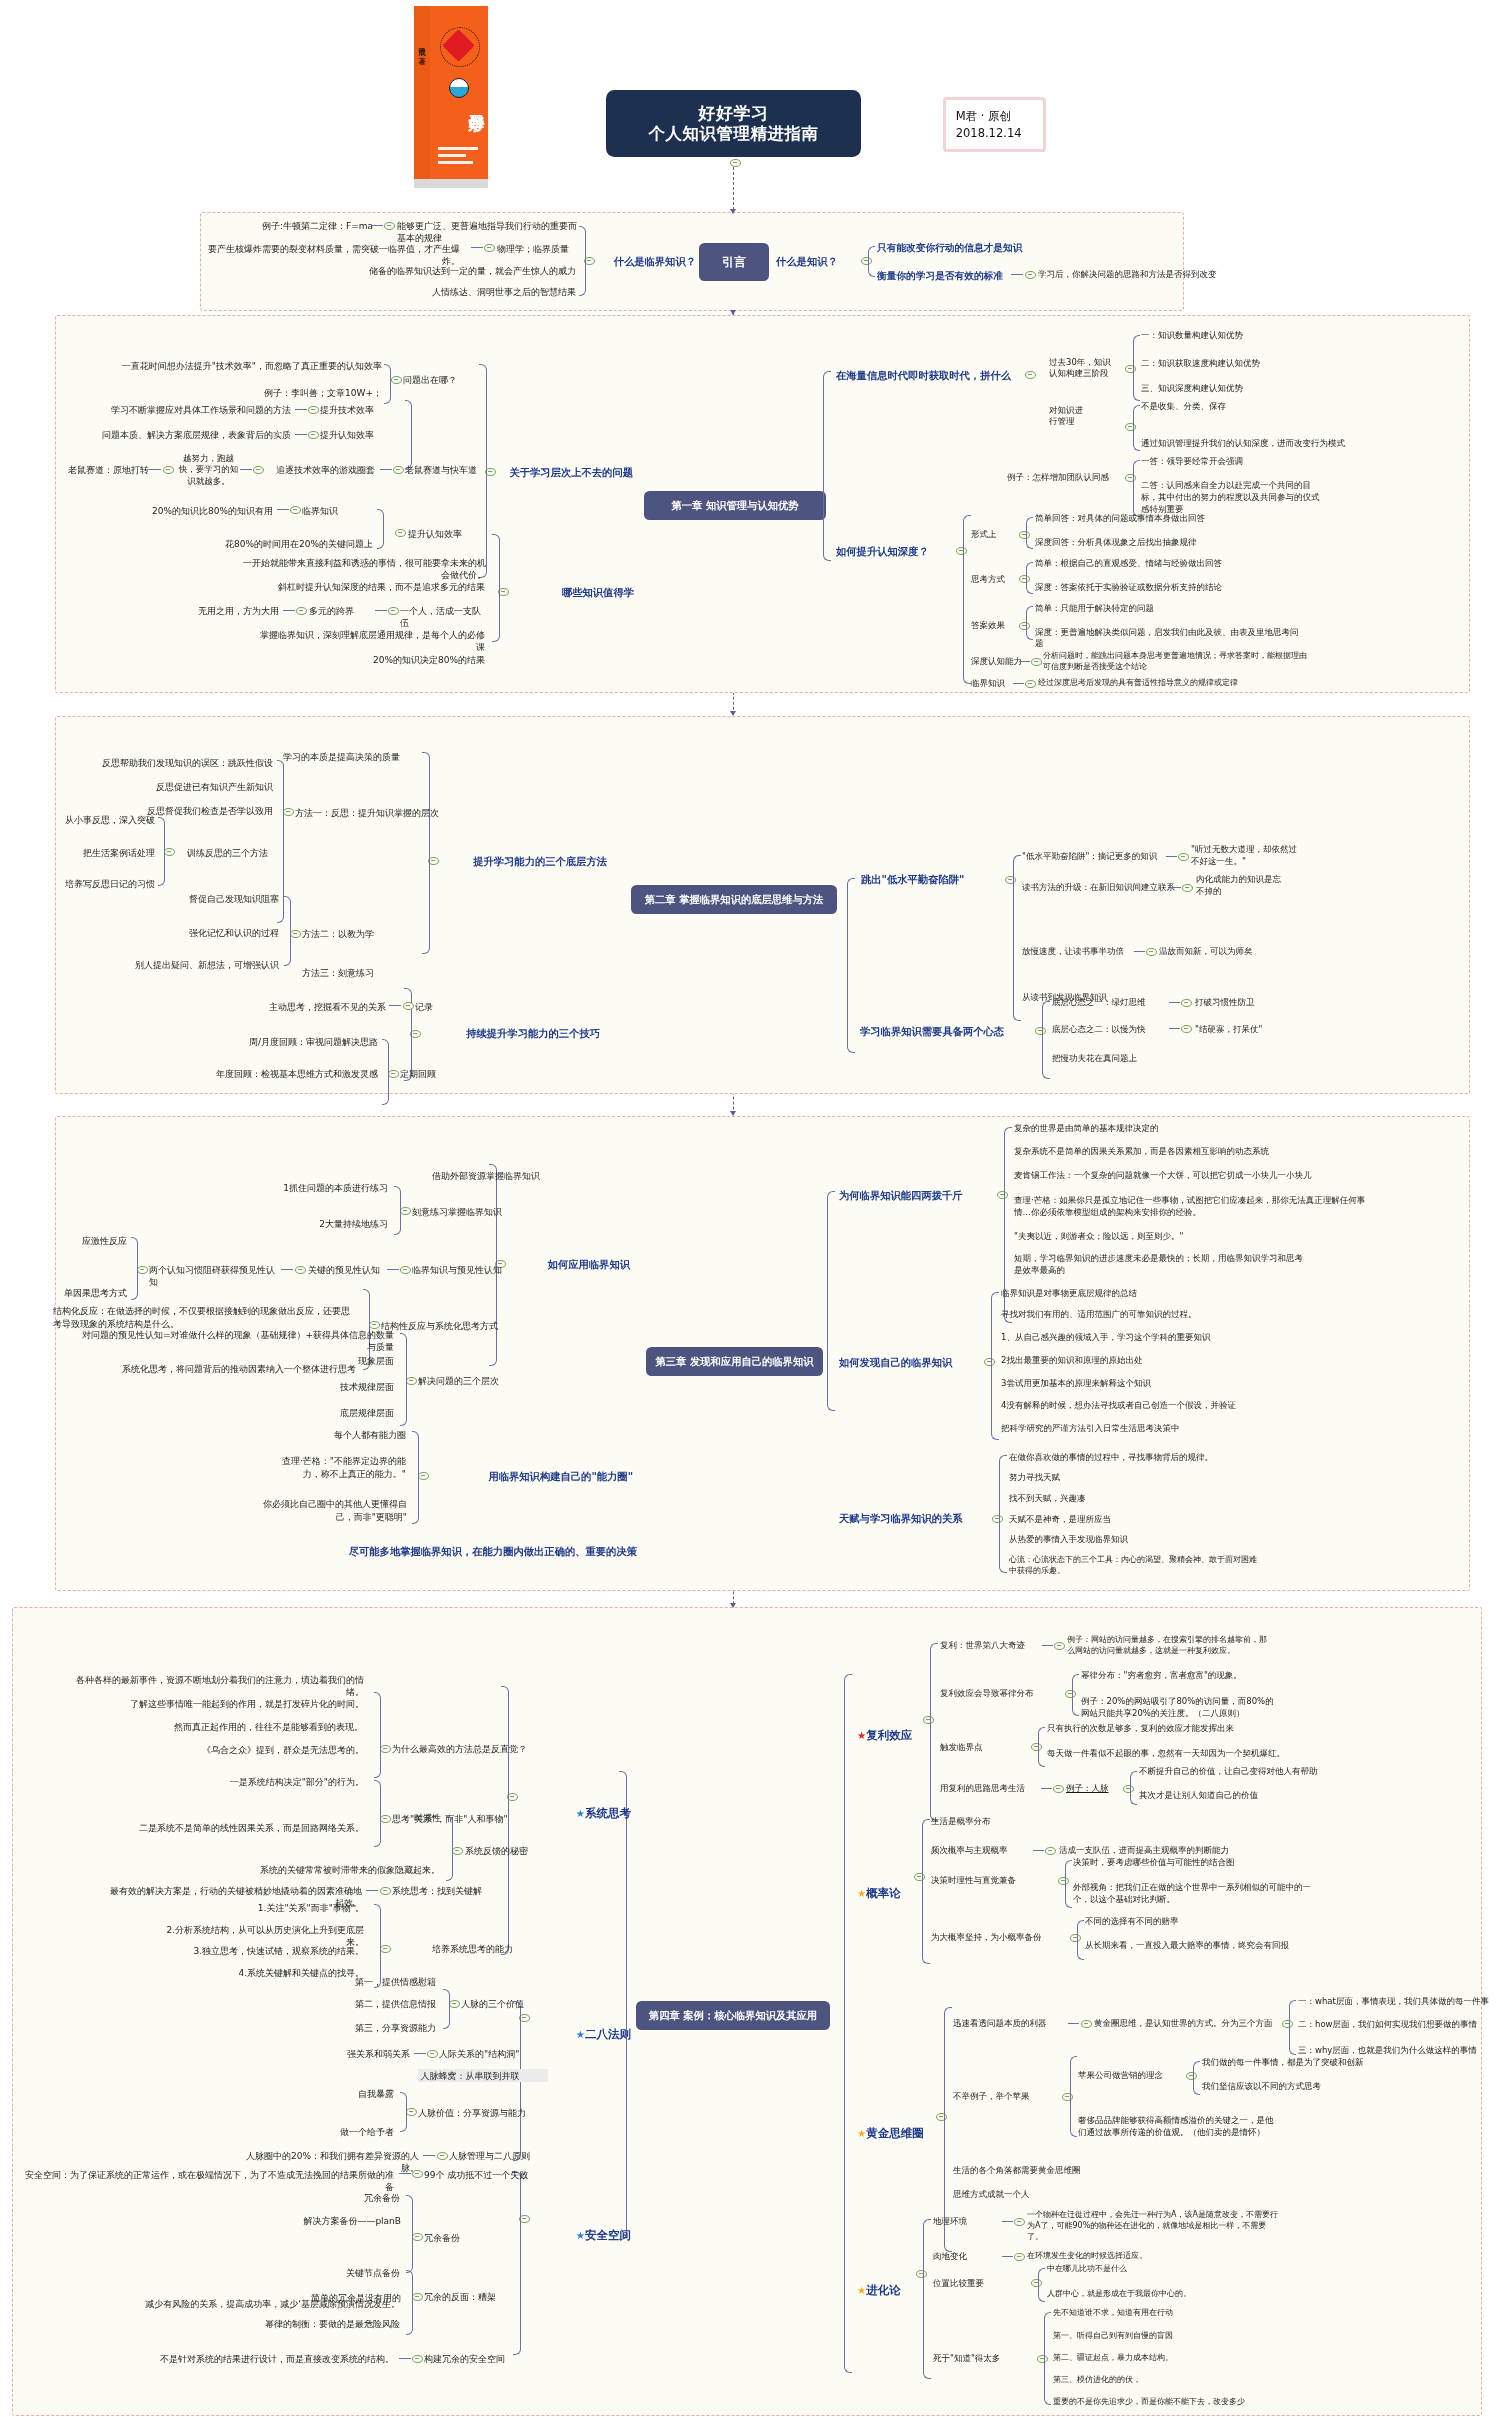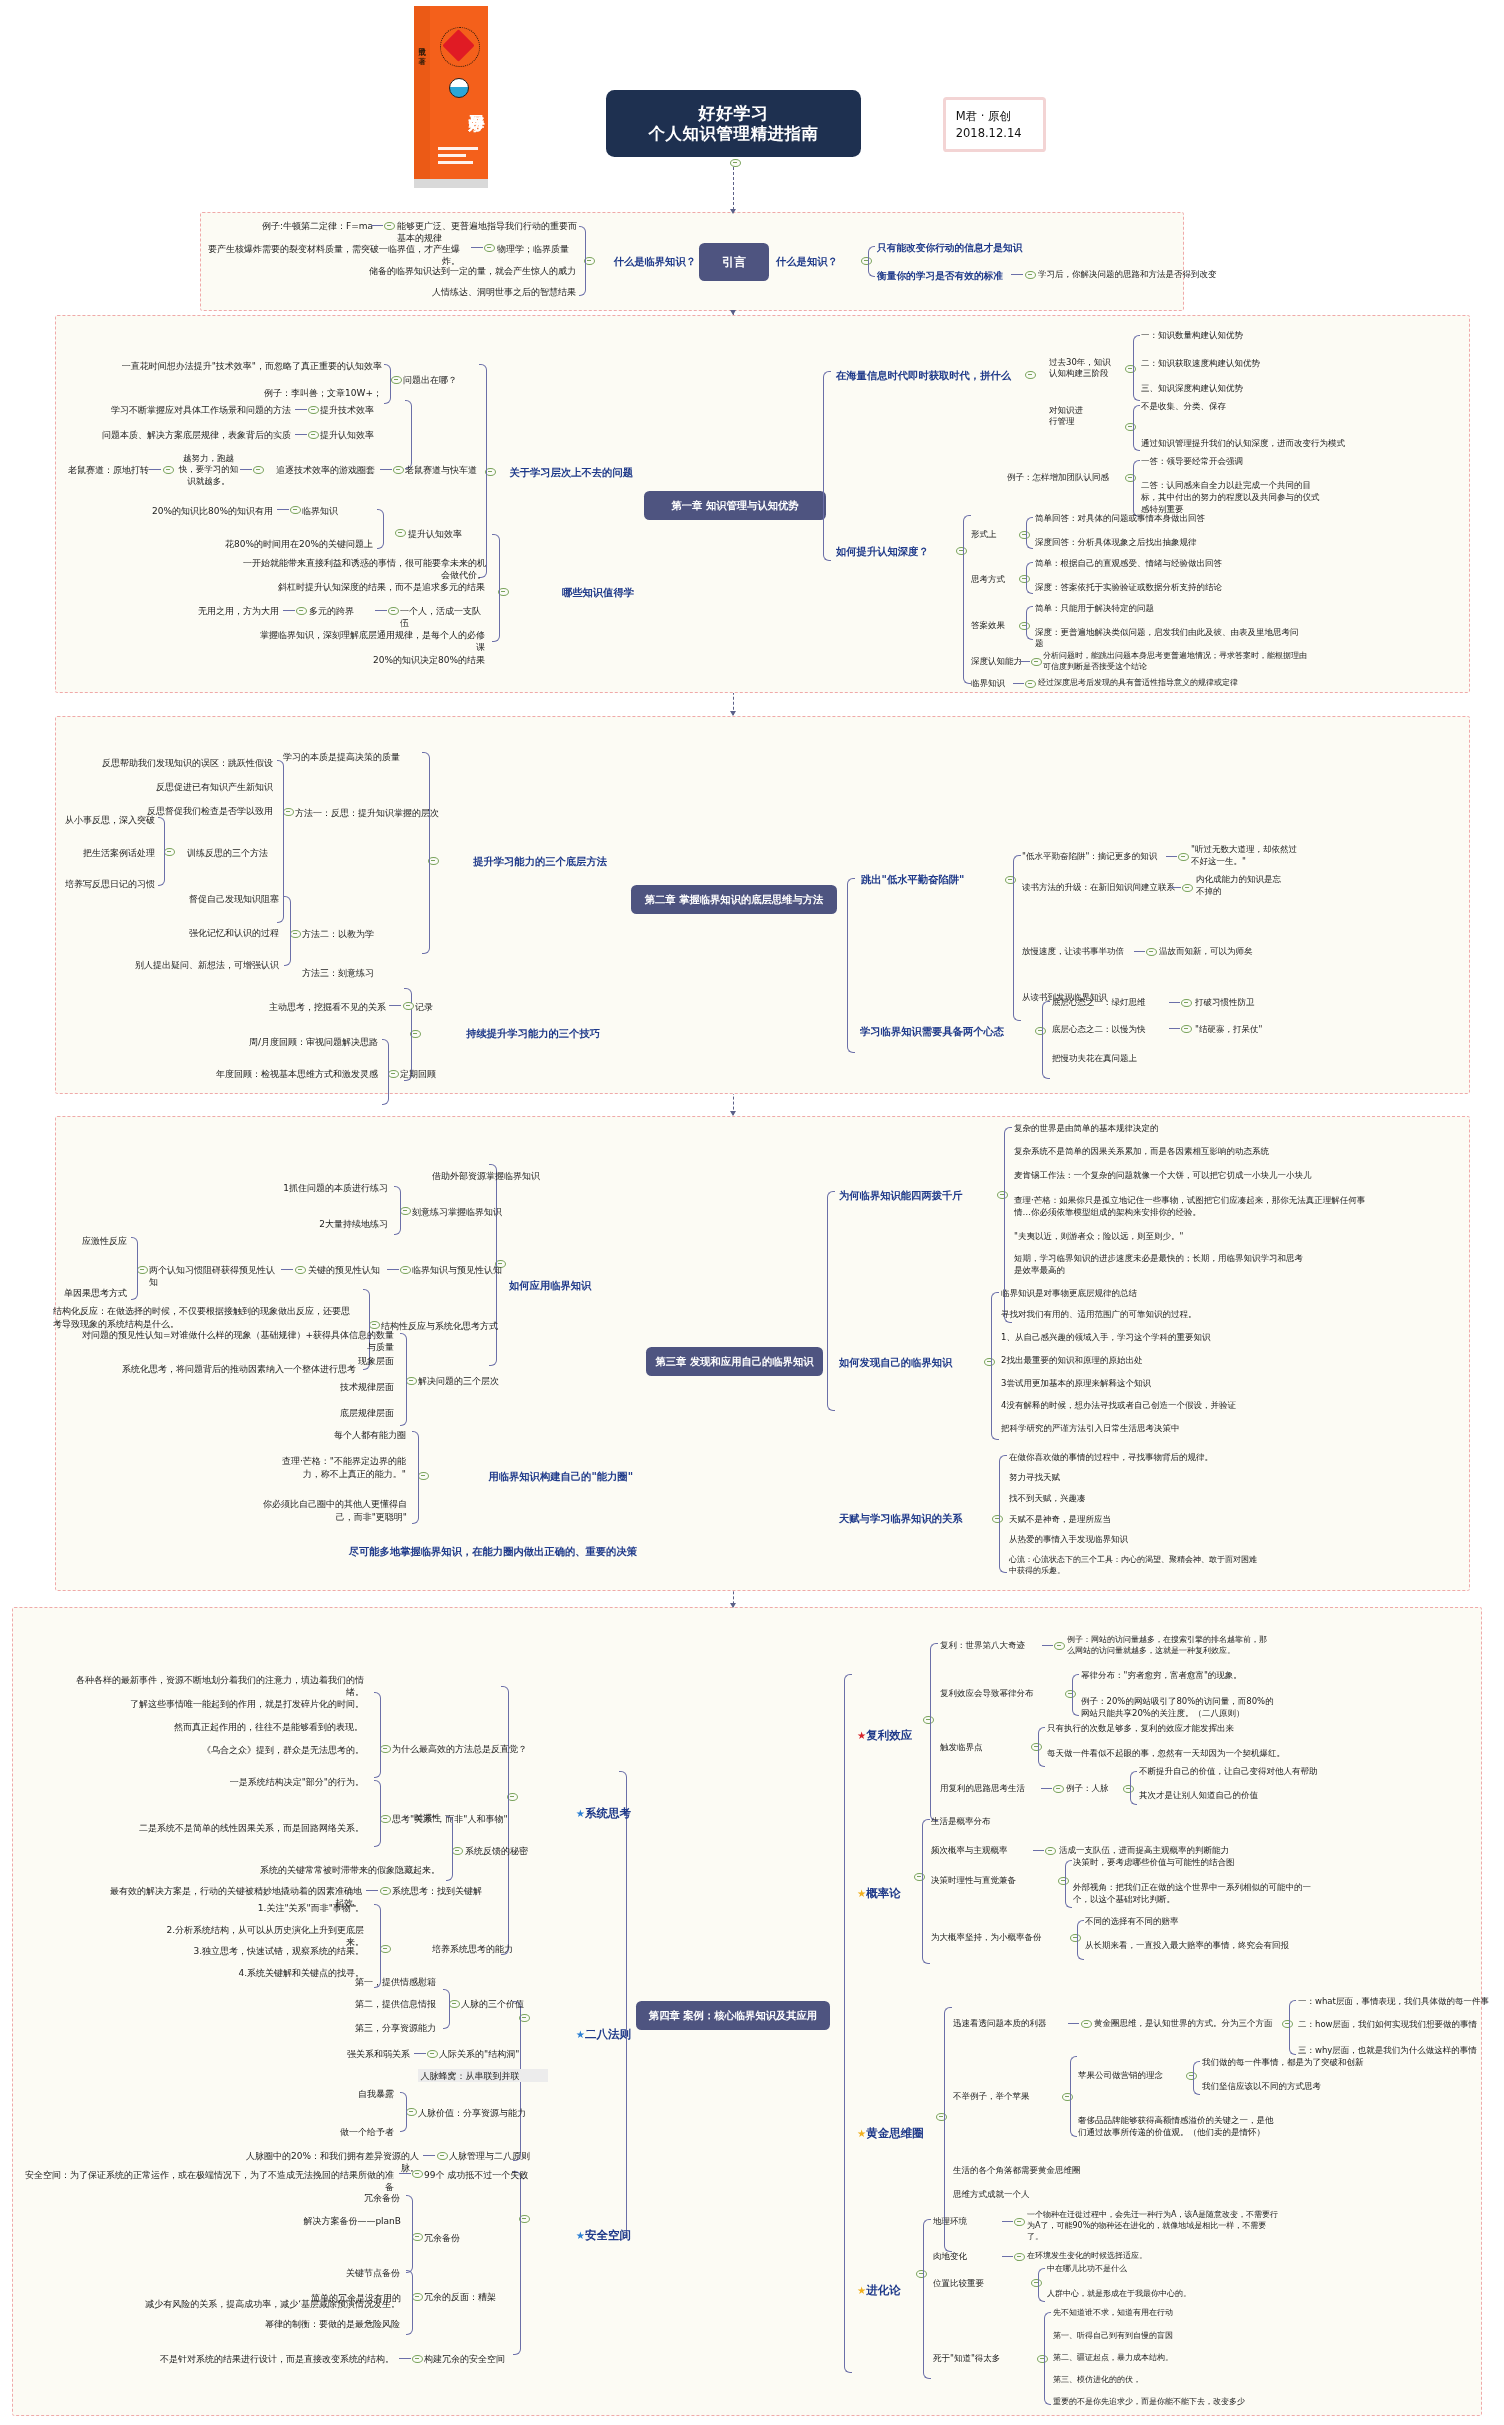--- a/index.html
+++ b/index.html
@@ -347,7 +347,7 @@
 
   <div class="chap" style="left:646px;top:1347px;width:177px;height:29px;">第三章 发现和应用自己的临界知识</div>
 
-  <div class="n b" style="left:509px;top:1258px;width:121px;margin-top:21px;">如何应用临界知识</div>
+  <div class="n b" style="left:509px;top:1258px;width:121px;text-align:right;">如何应用临界知识</div>
   <div class="tg" style="left:495px;top:1260px;"></div>
   <div class="brk right" style="left:489px;top:1164px;width:7.3px;height:200px;"></div>
 

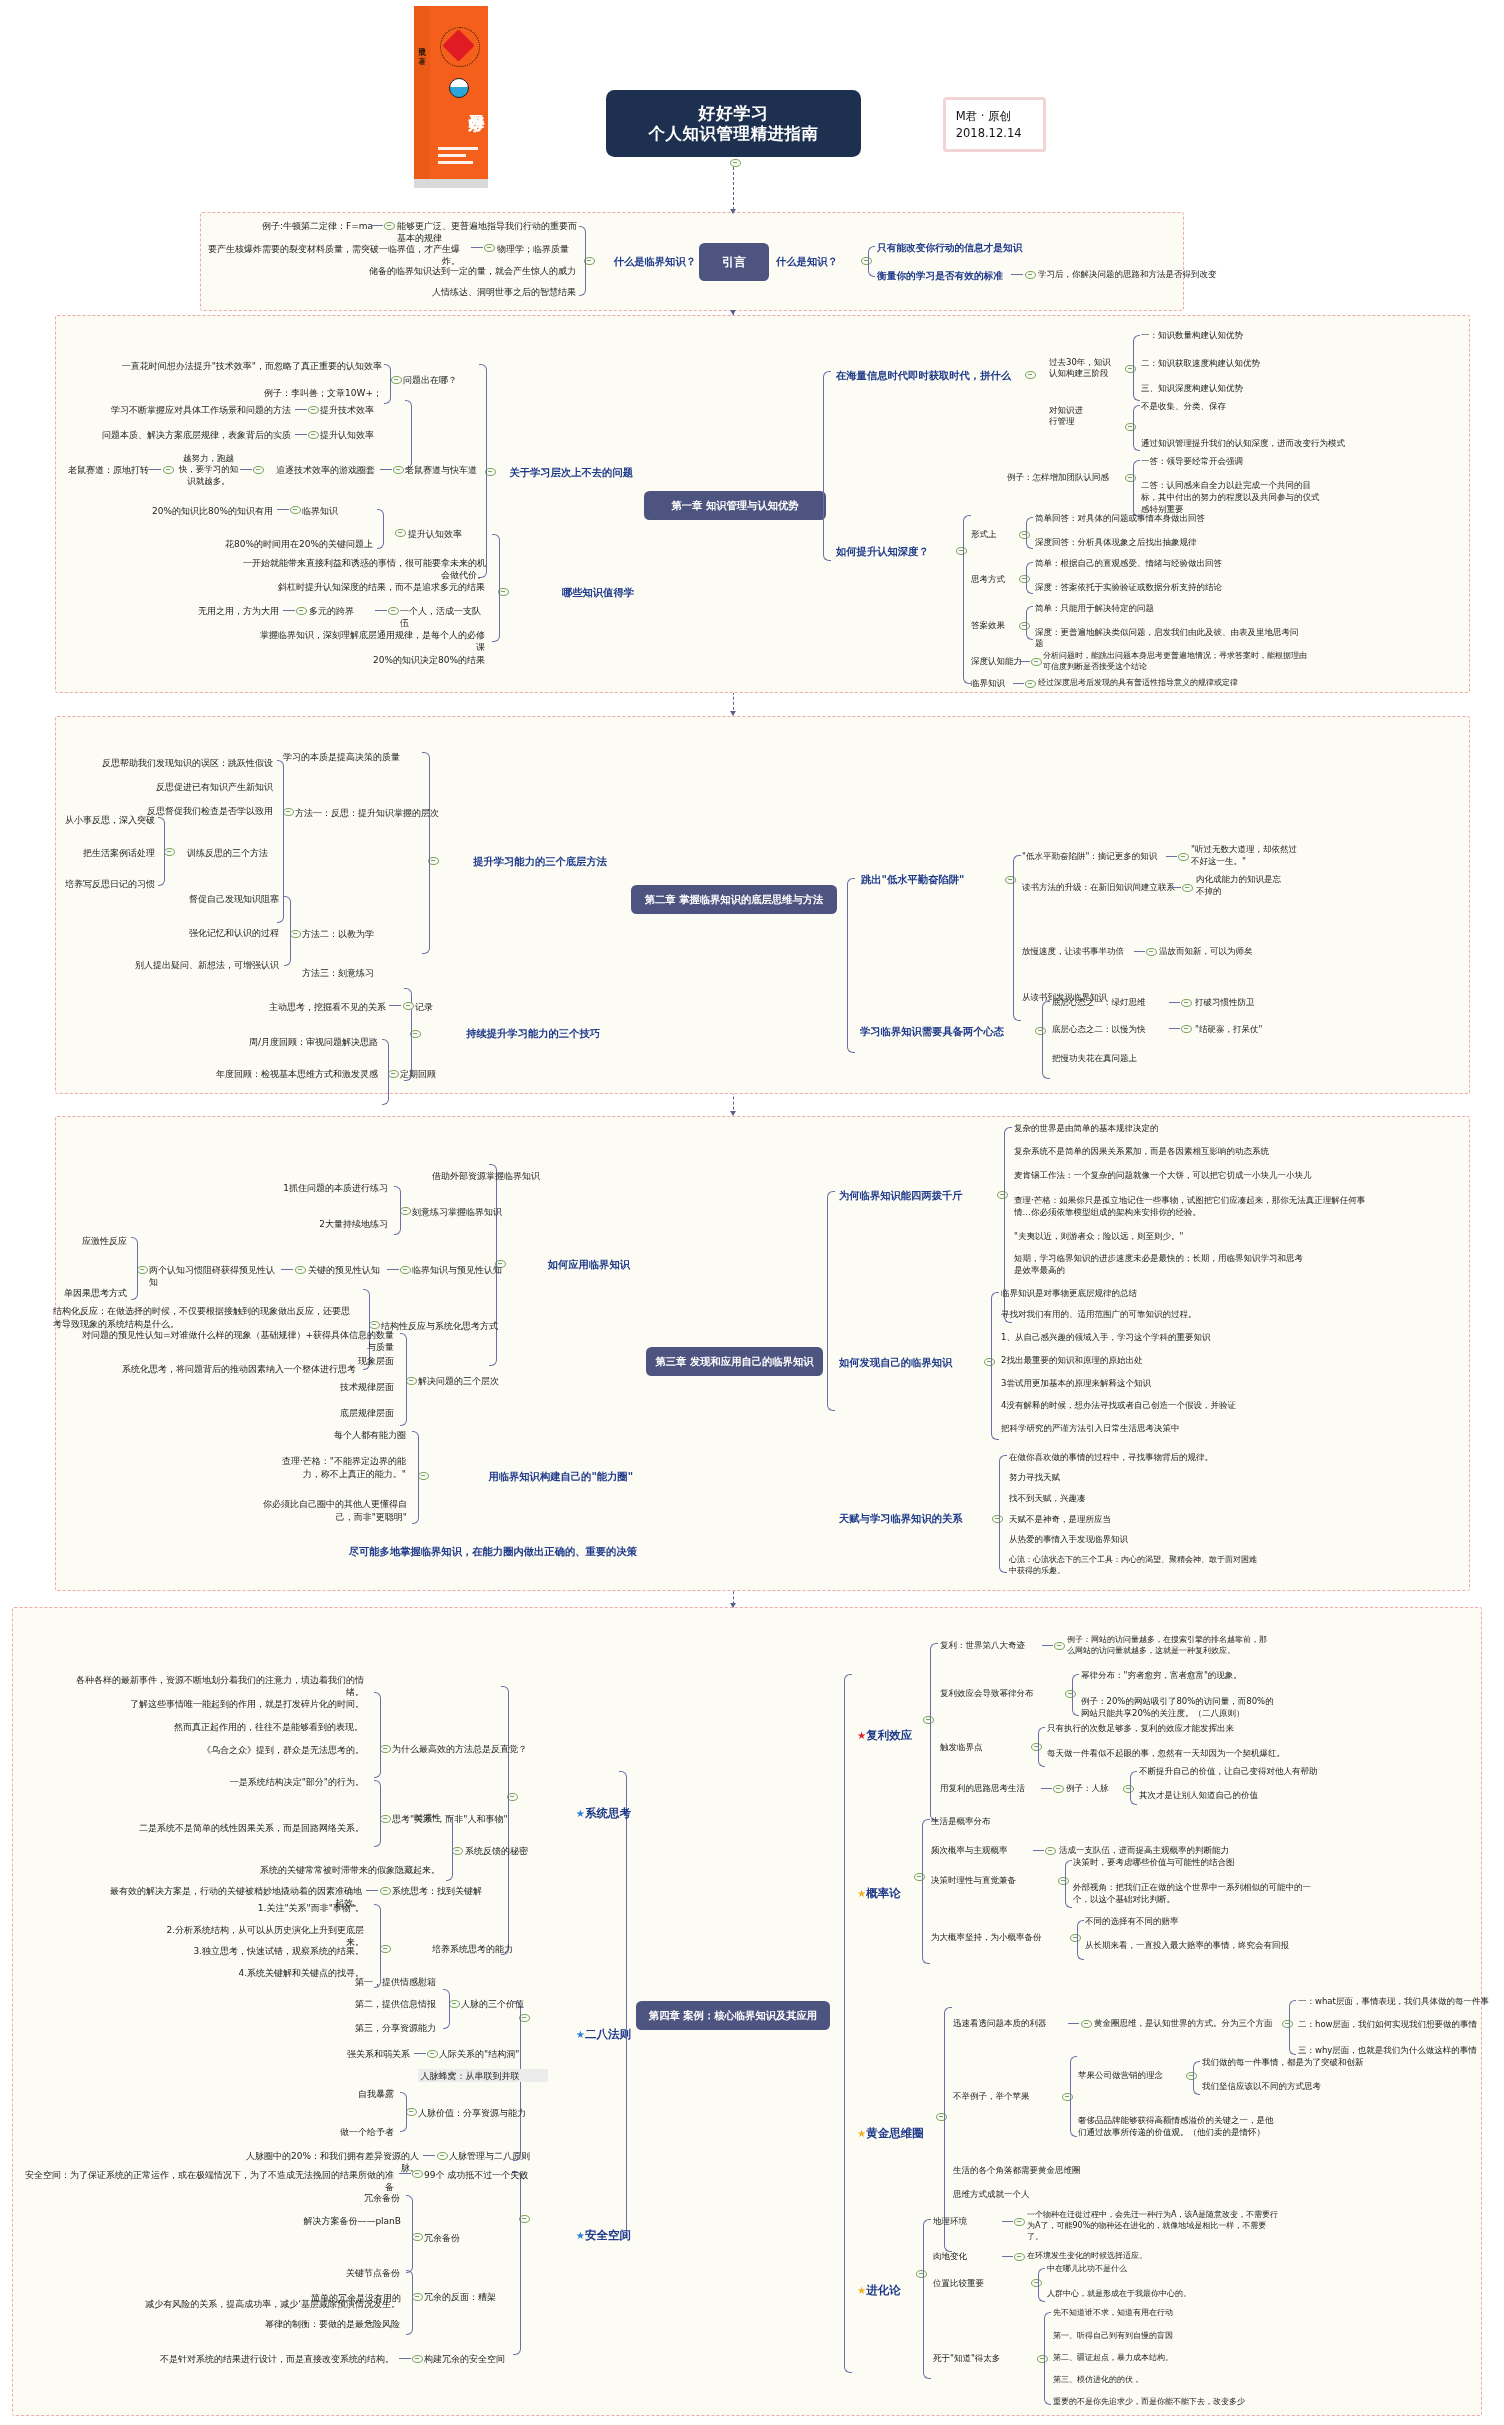--- a/index.html
+++ b/index.html
@@ -561,7 +561,7 @@
   <div class="n" style="left:940px;top:1783px;width:109px;font-size:8.5px;">用复利的思路思考生活</div>
   <div class="tg" style="left:1053px;top:1785px;"></div>
   <div class="ln h" style="left:1041px;top:1788px;width:11px;"></div>
-  <div class="n" style="left:1066px;top:1783px;width:55px;font-size:8.5px;">例子：人脉</div>
+  <div class="n" style="left:1066px;top:1783px;width:55px;font-size:8.5px;text-decoration:underline;">例子：人脉</div>
   <div class="tg" style="left:1123px;top:1785px;"></div>
   <div class="brk left" style="left:1130px;top:1771px;width:6px;height:32px;"></div>
   <div class="n" style="left:1139px;top:1766px;width:206px;font-size:8.5px;">不断提升自己的价值，让自己变得对他人有帮助</div>

